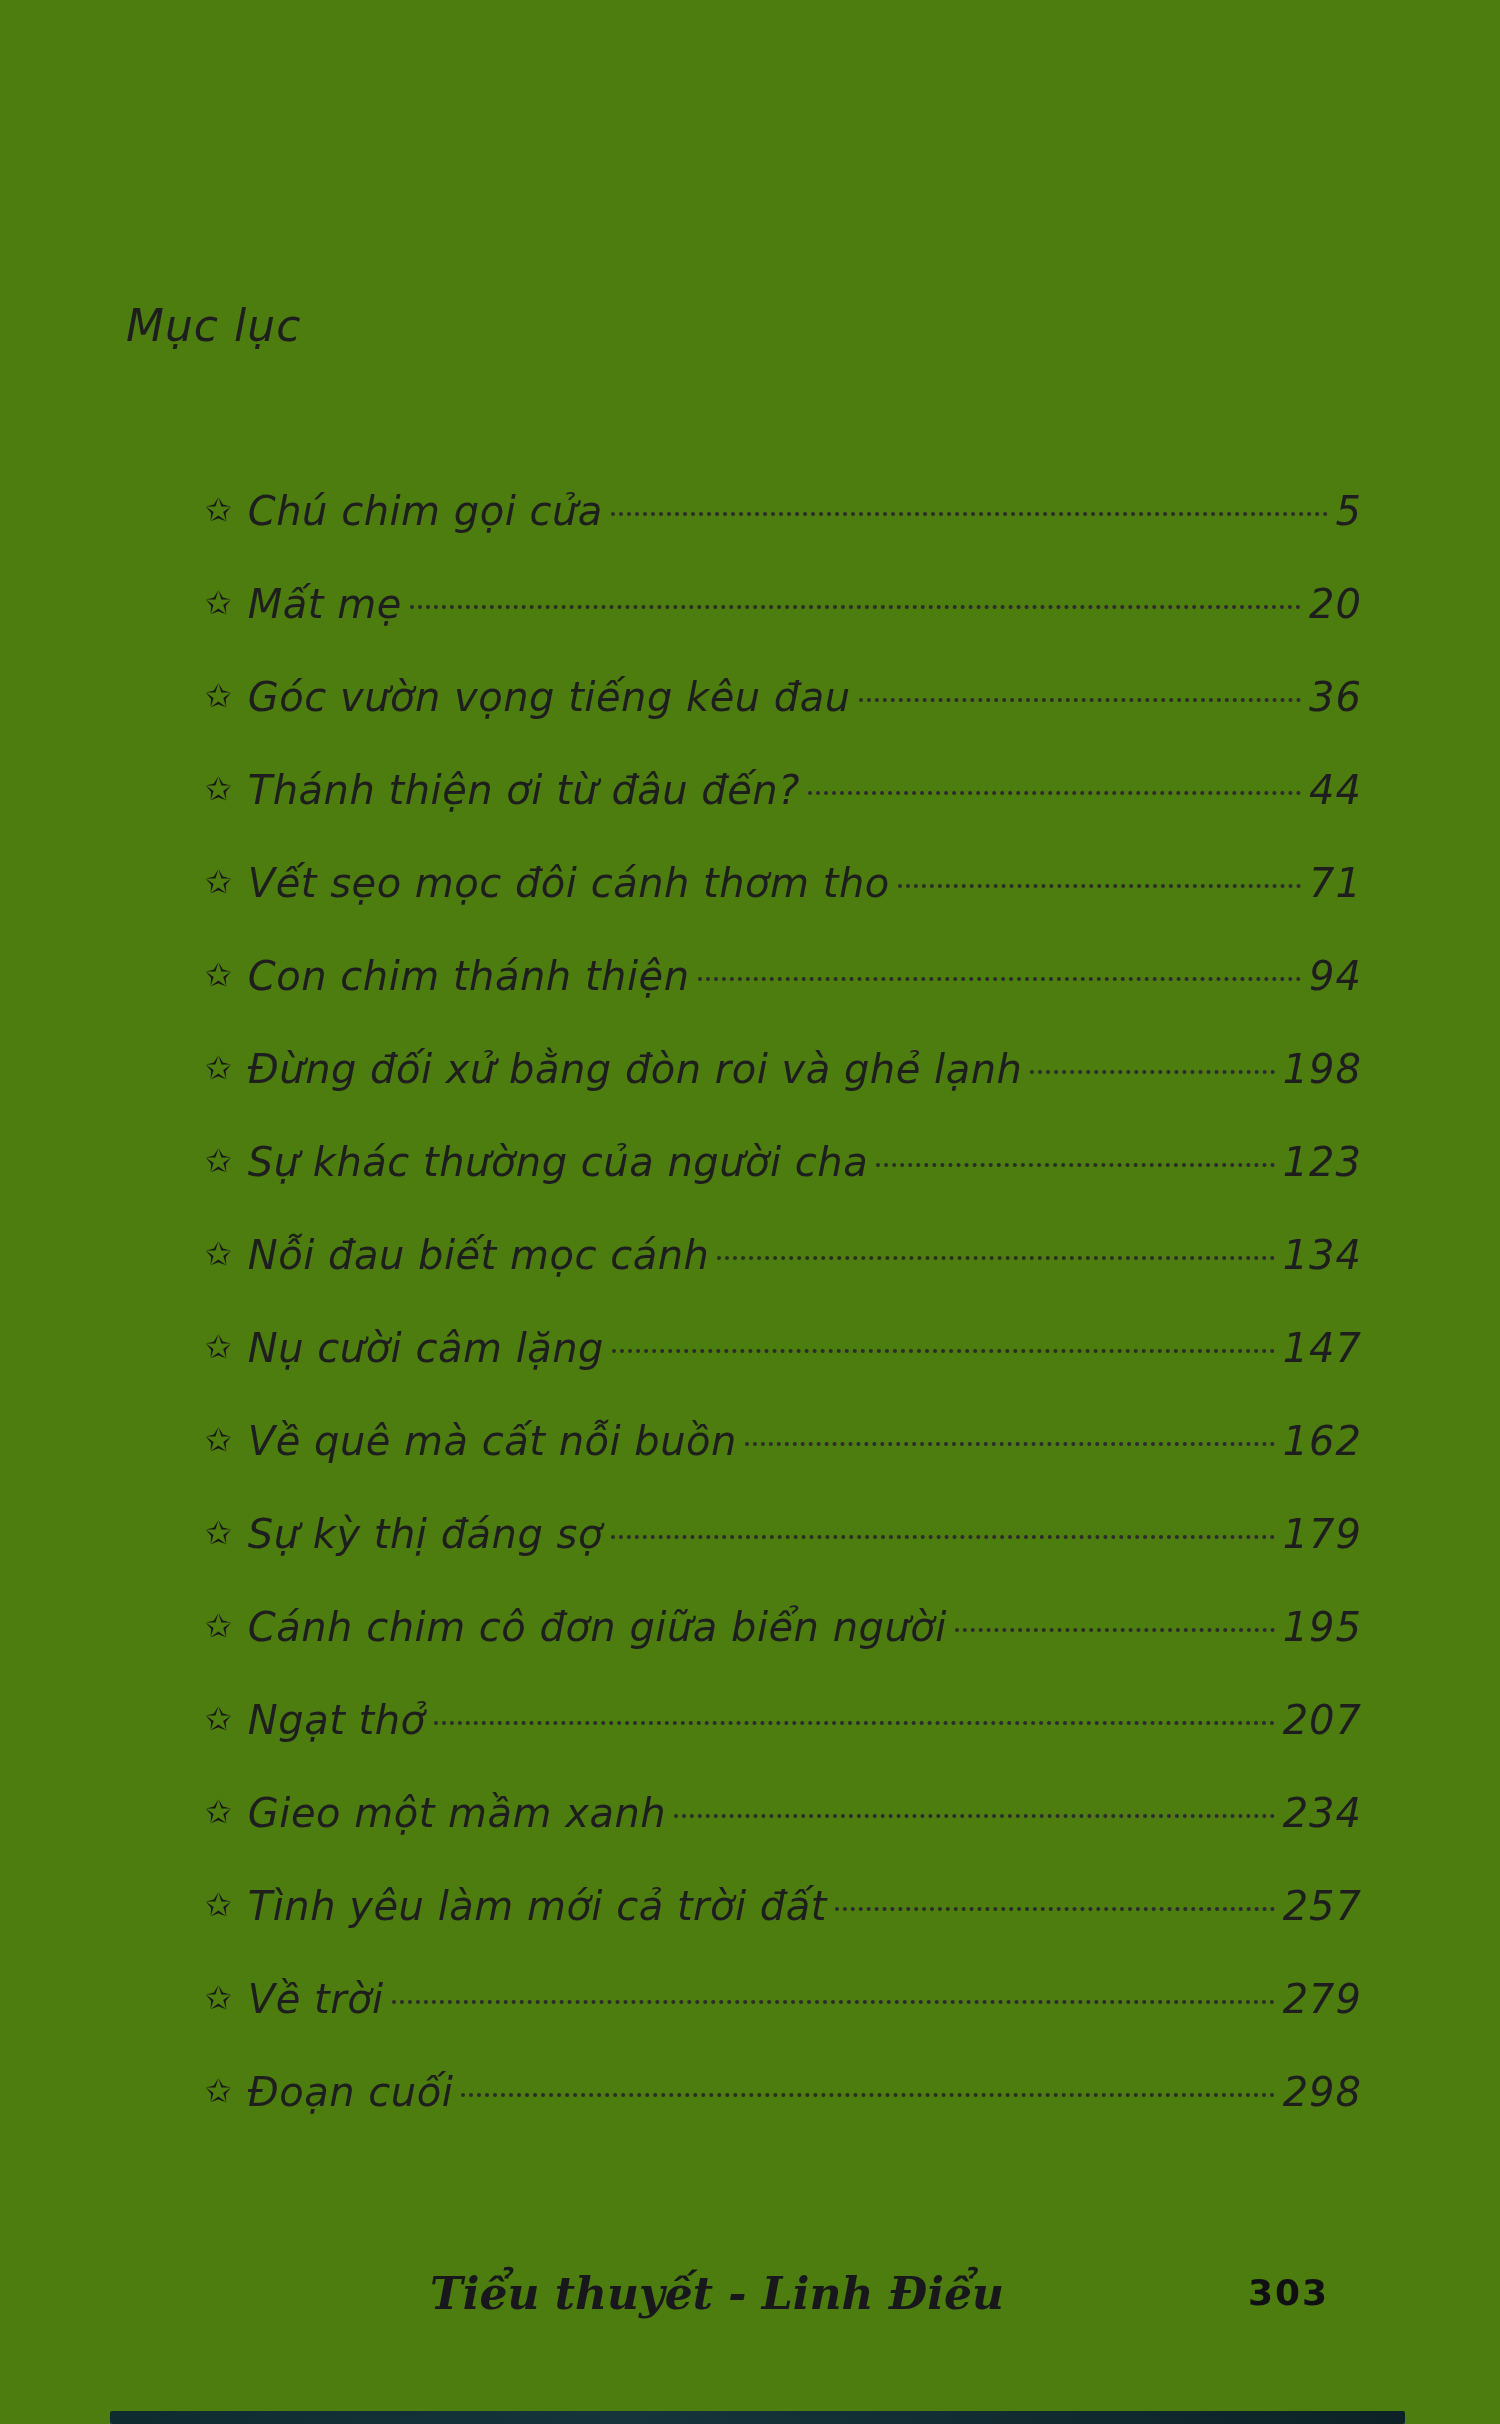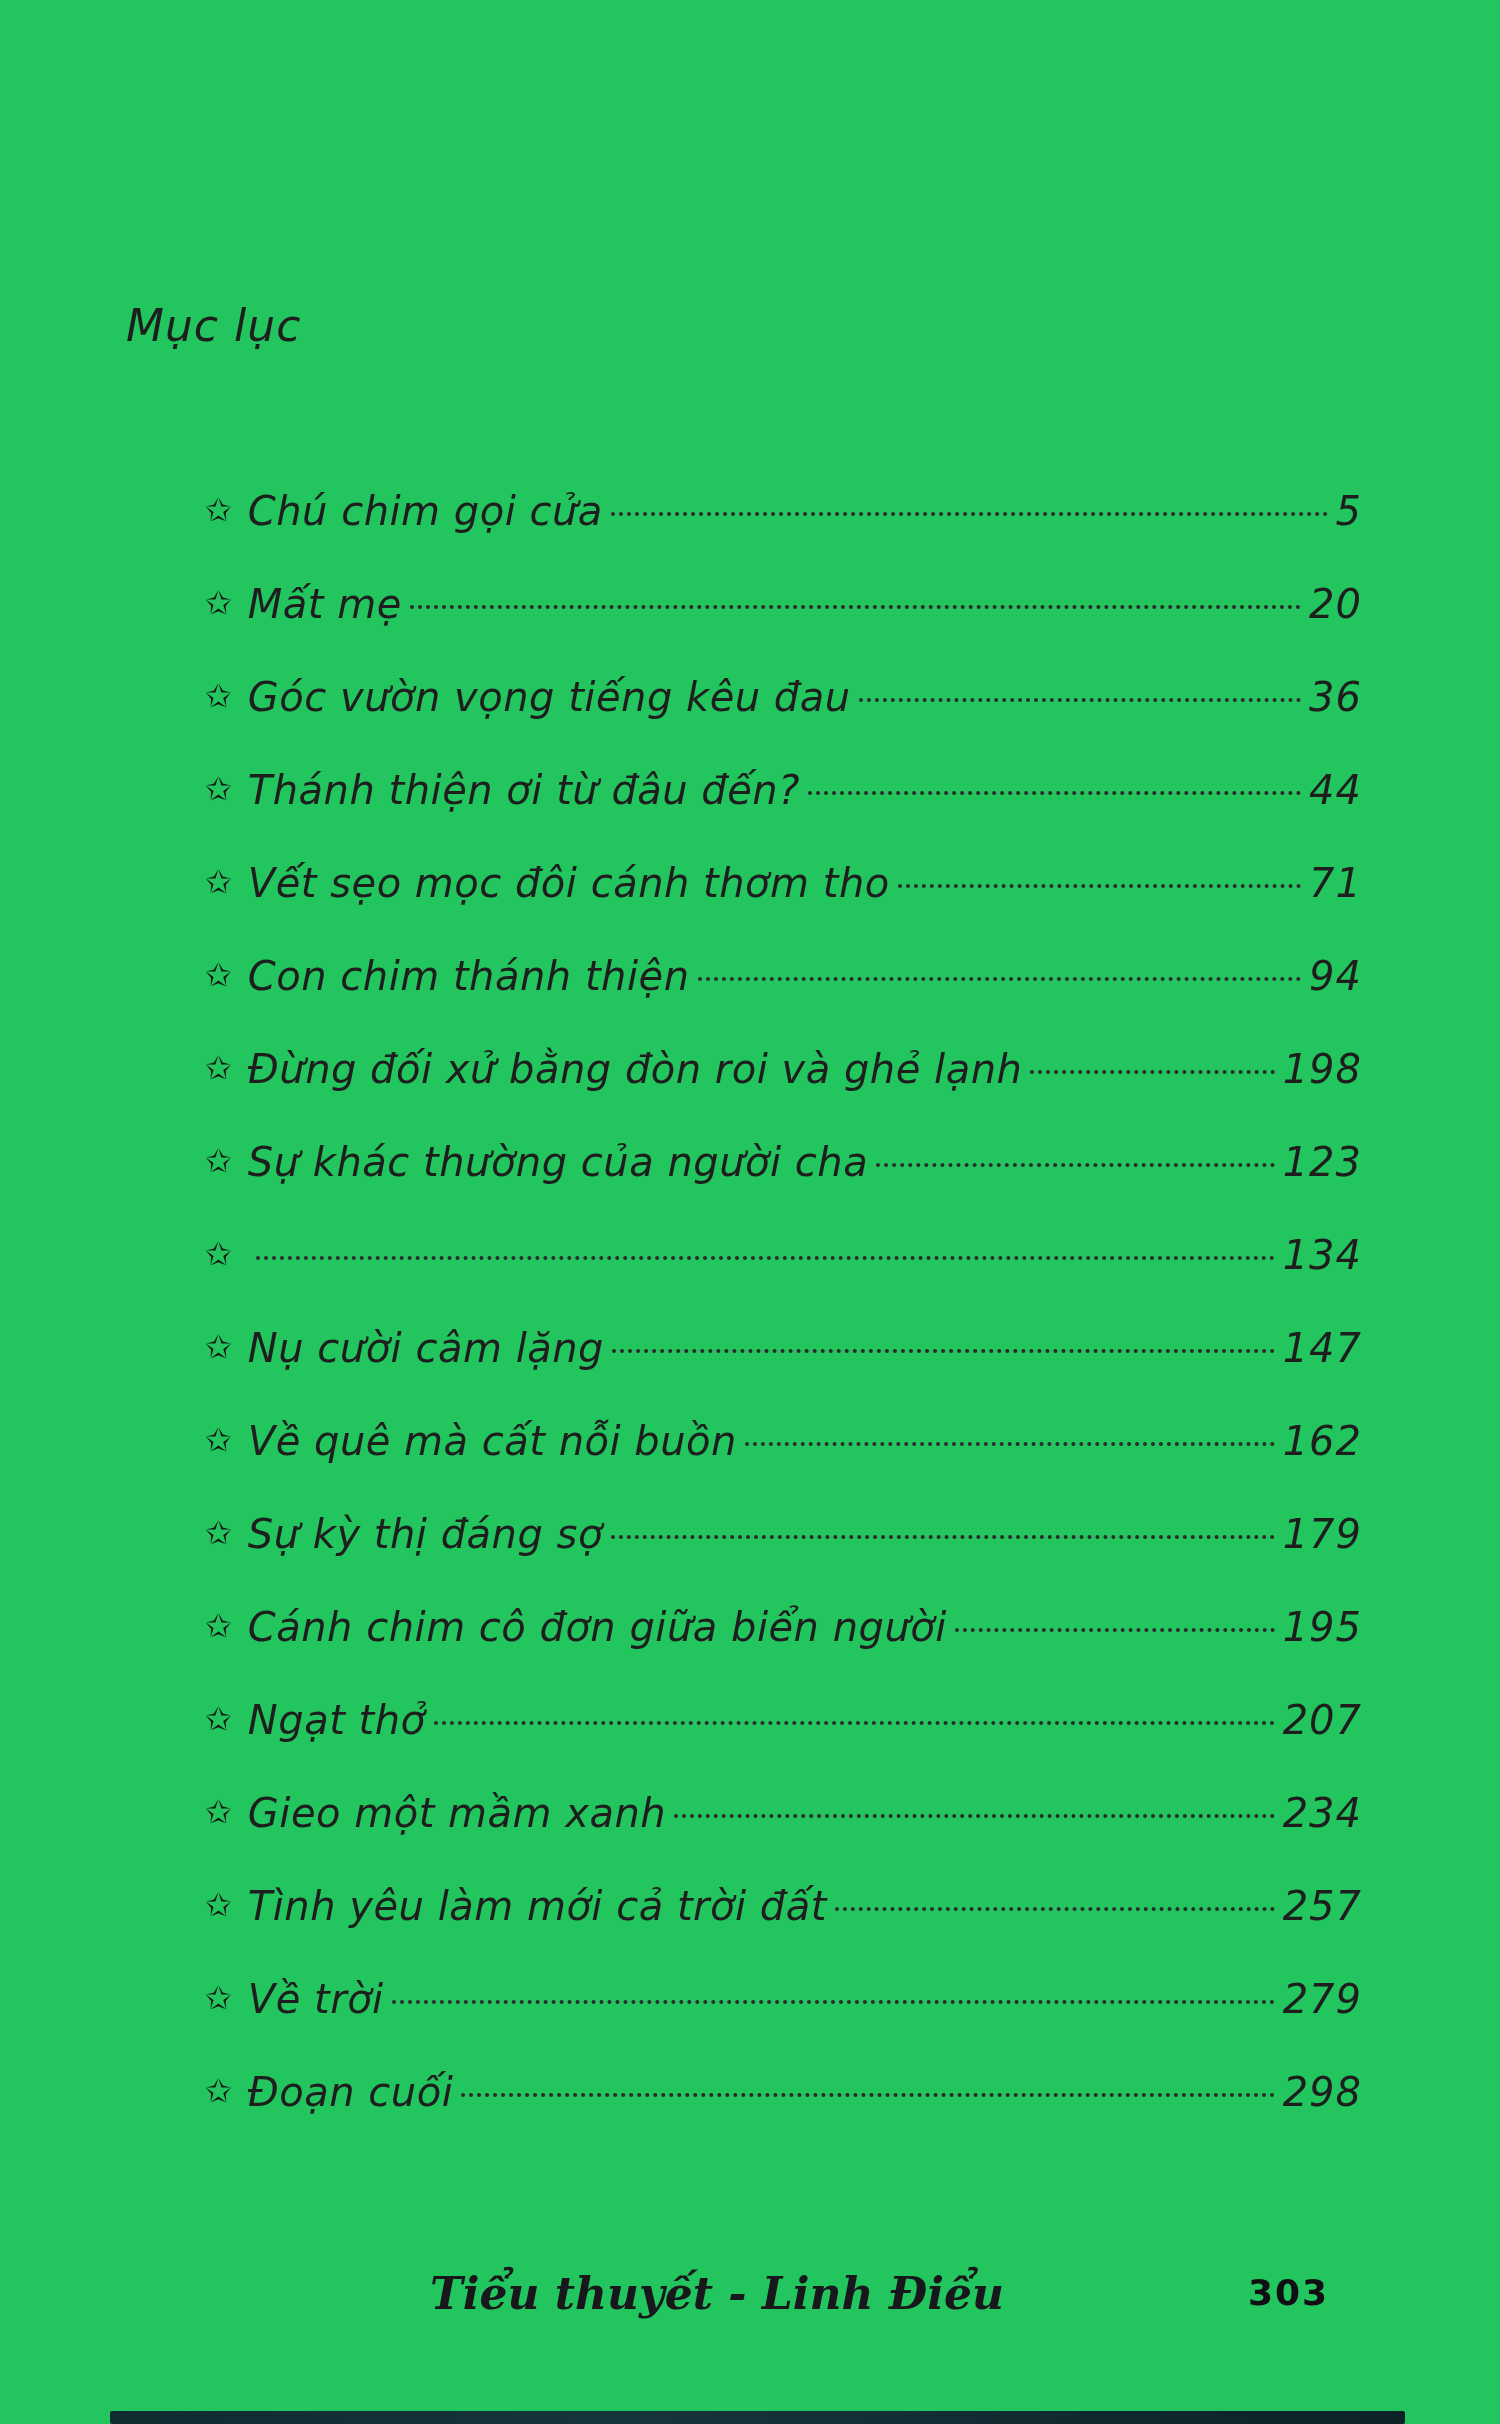--- a/index.html
+++ b/index.html
@@ -12,7 +12,7 @@
     width: 1500px;
     height: 2424px;
     margin: 0 auto;
-    background: #22c55e;
+    background: #4d7c0f;
     color: #1e1e1e;
     font-family: "DejaVu Sans", sans-serif;
     overflow: hidden;

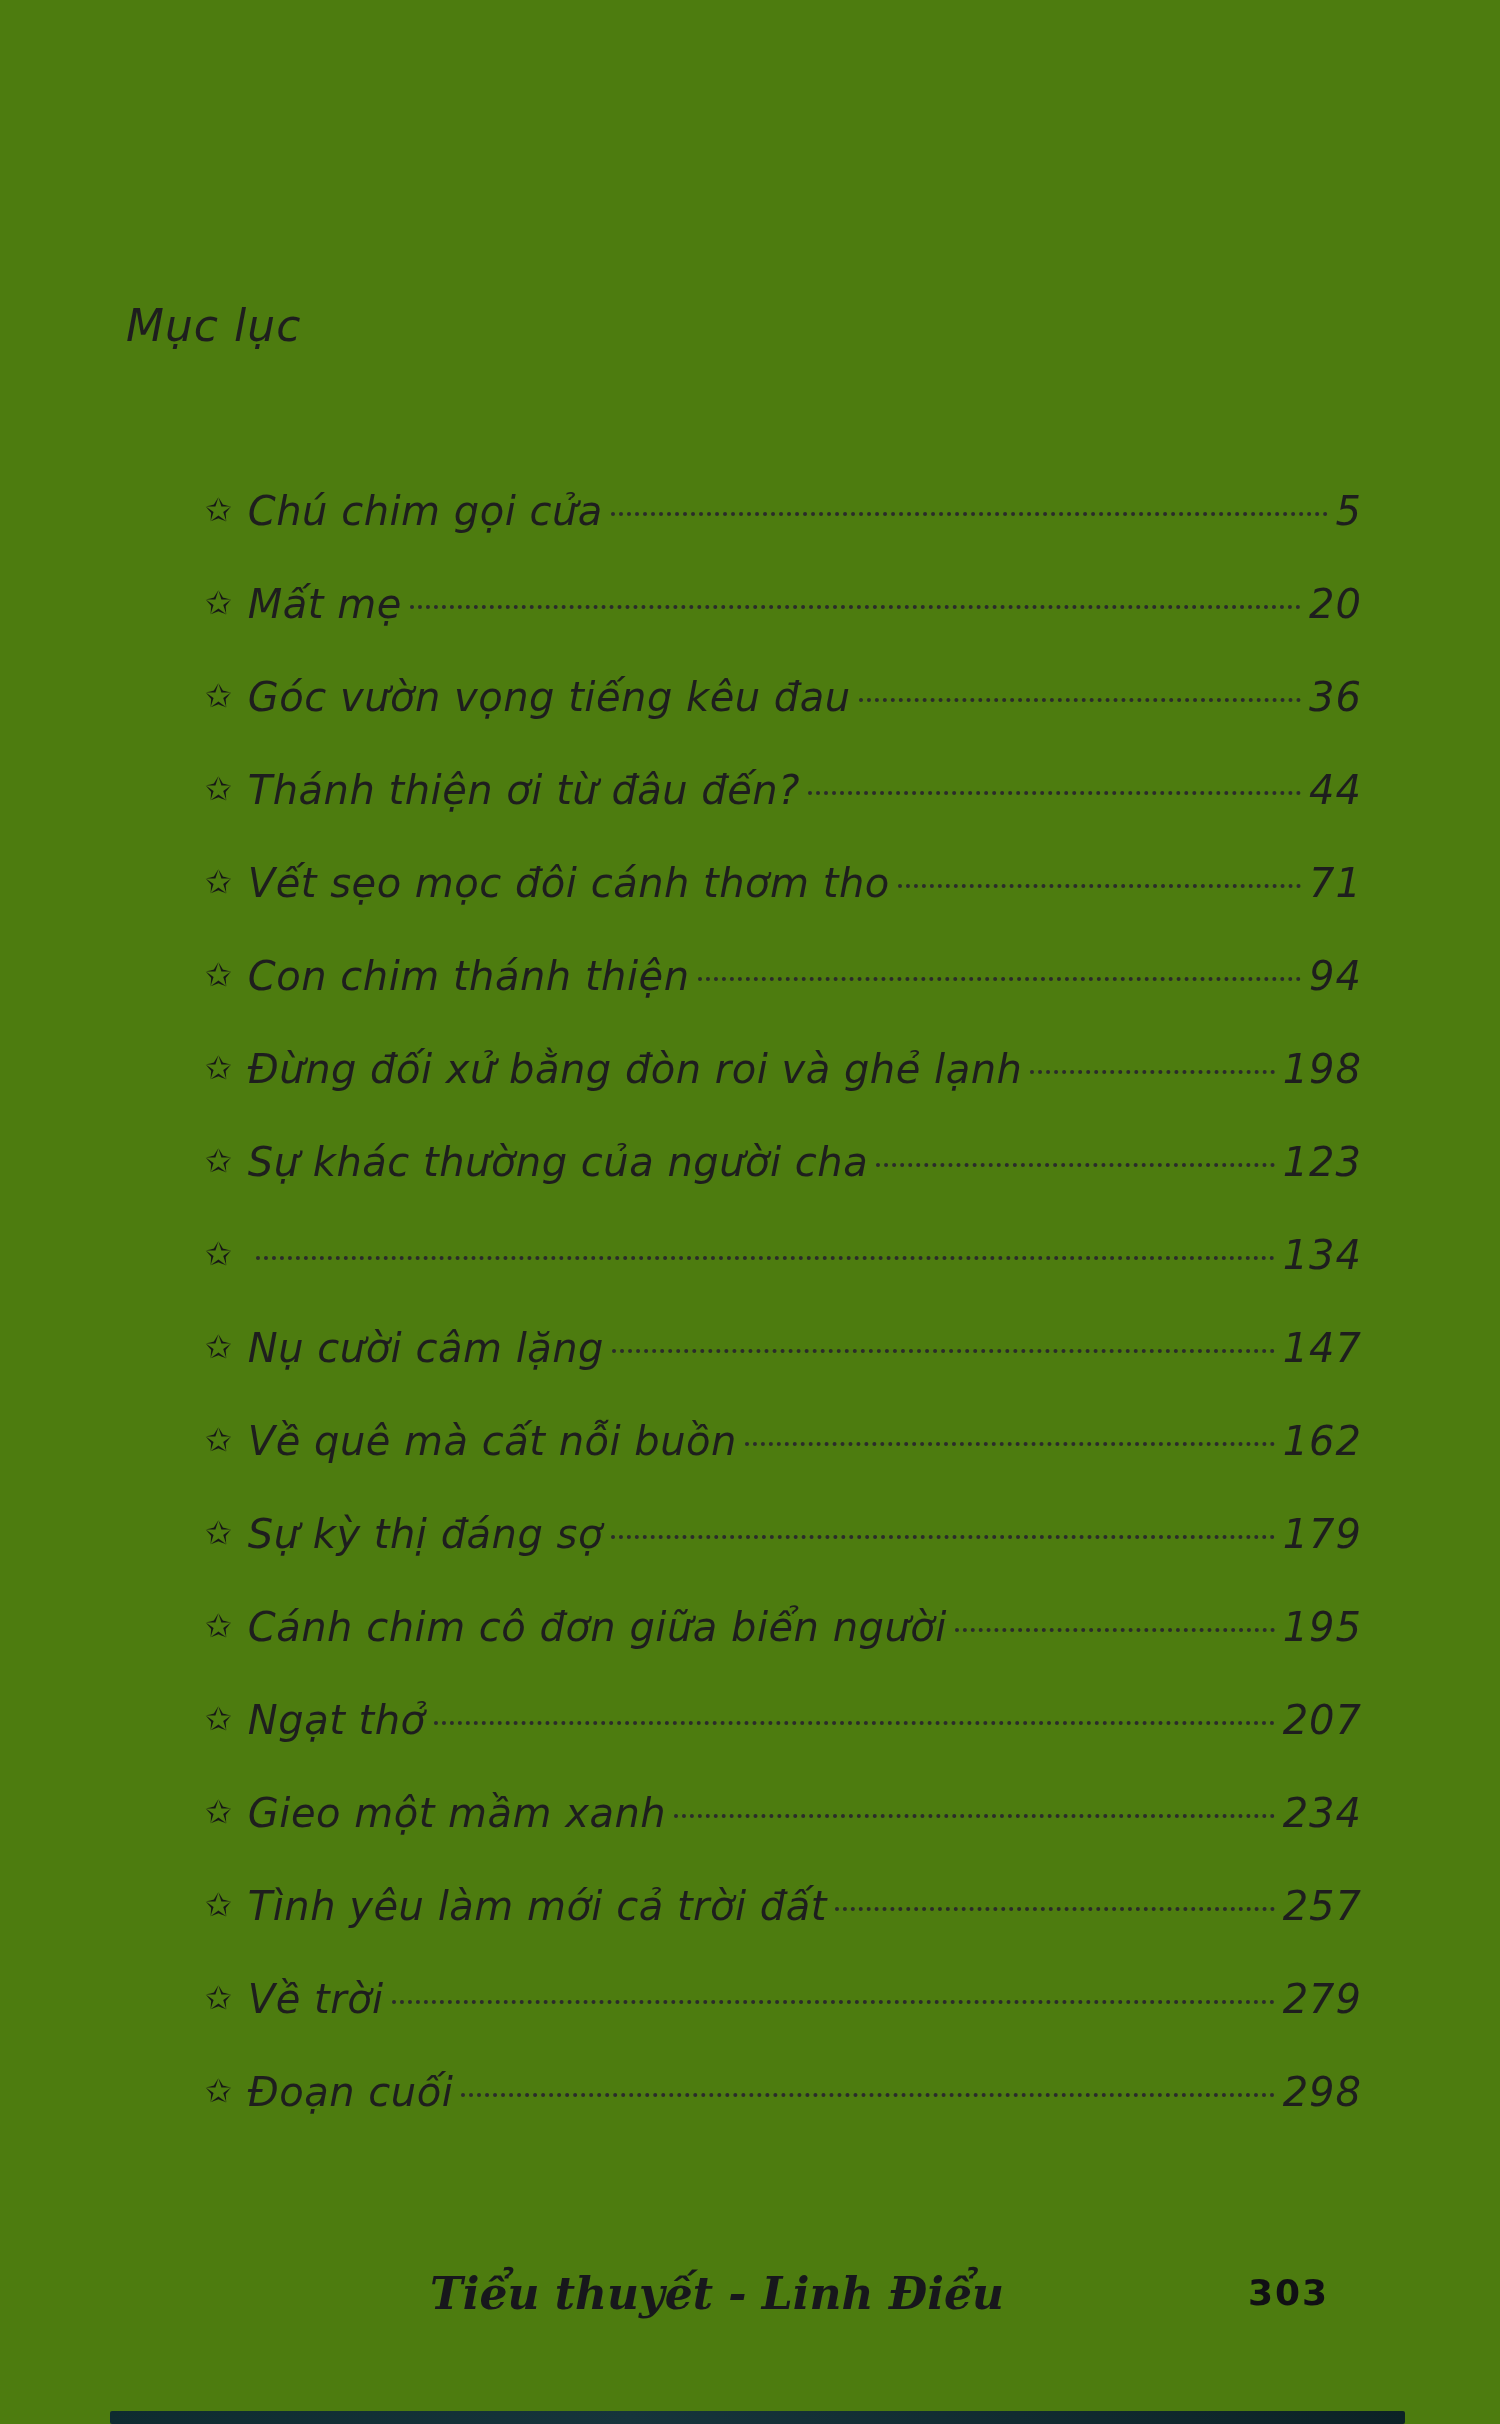--- a/index.html
+++ b/index.html
@@ -156,6 +156,7 @@
 
     <div class="toc-row">
       <span class="star">✩</span>
+      <span class="title">Nỗi đau biết mọc cánh</span>
       <span class="leader"></span>
       <span class="pagenum">134</span>
     </div>

